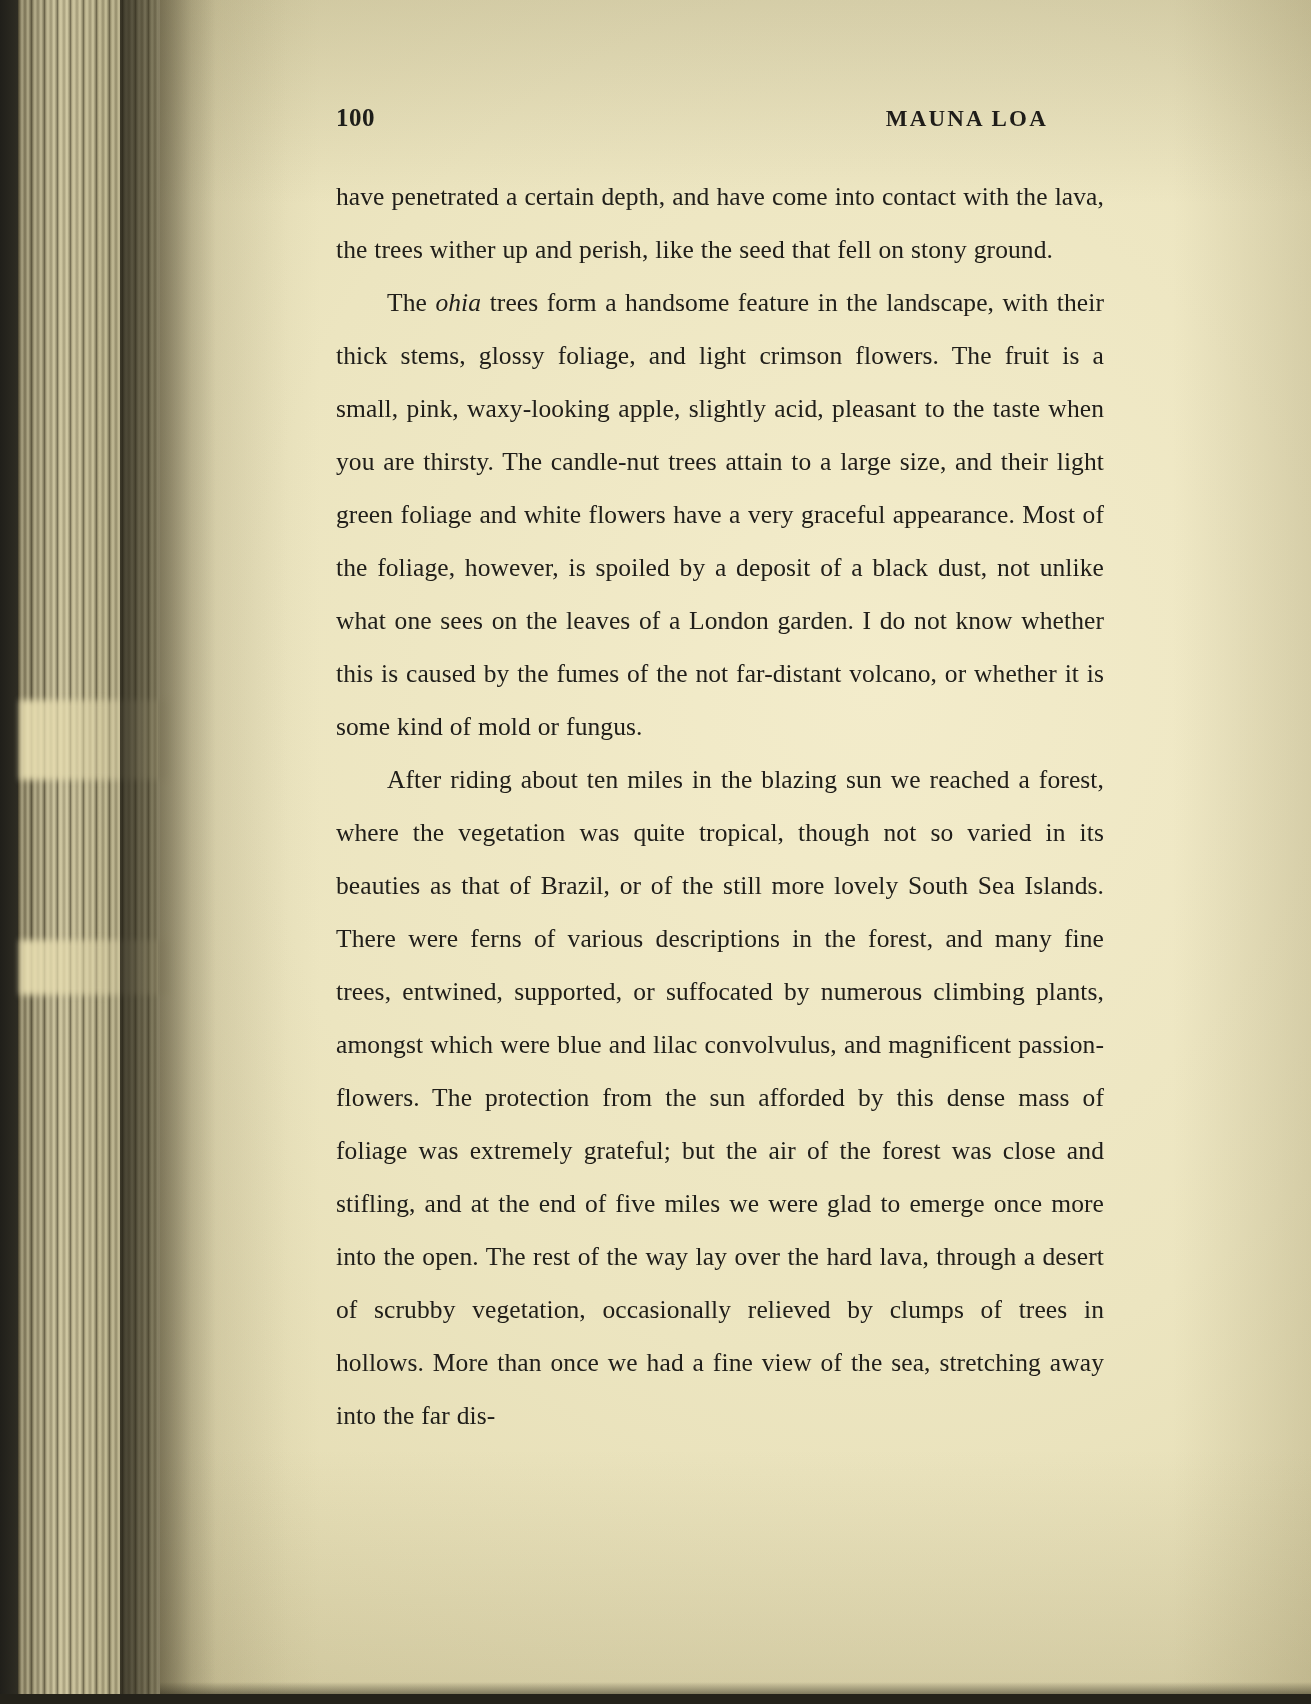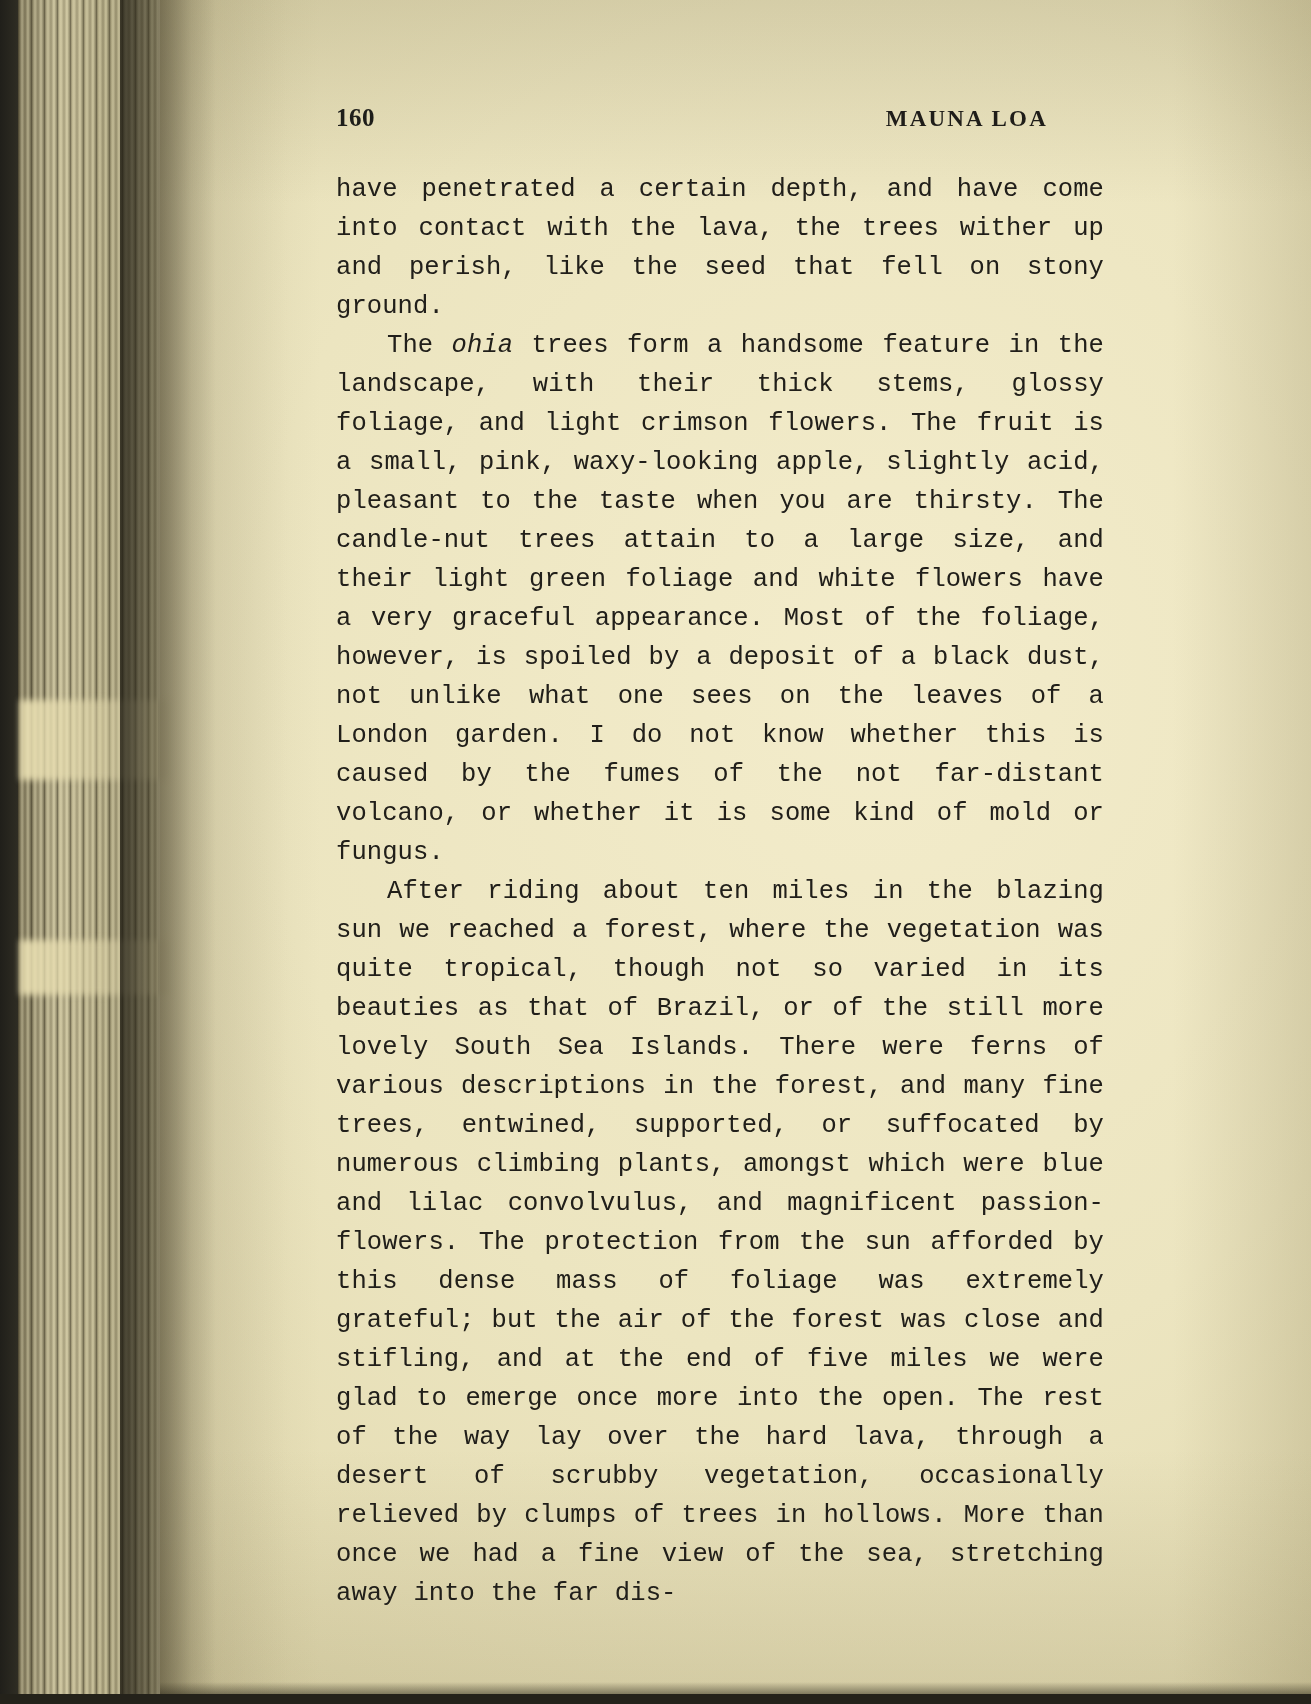--- a/index.html
+++ b/index.html
@@ -151,7 +151,7 @@
   <div class="content ink-soft">
 
     <div class="running-head">
-      <div class="folio">160</div>
+      <div class="folio">100</div>
       <div class="head-title">MAUNA LOA</div>
     </div>
 

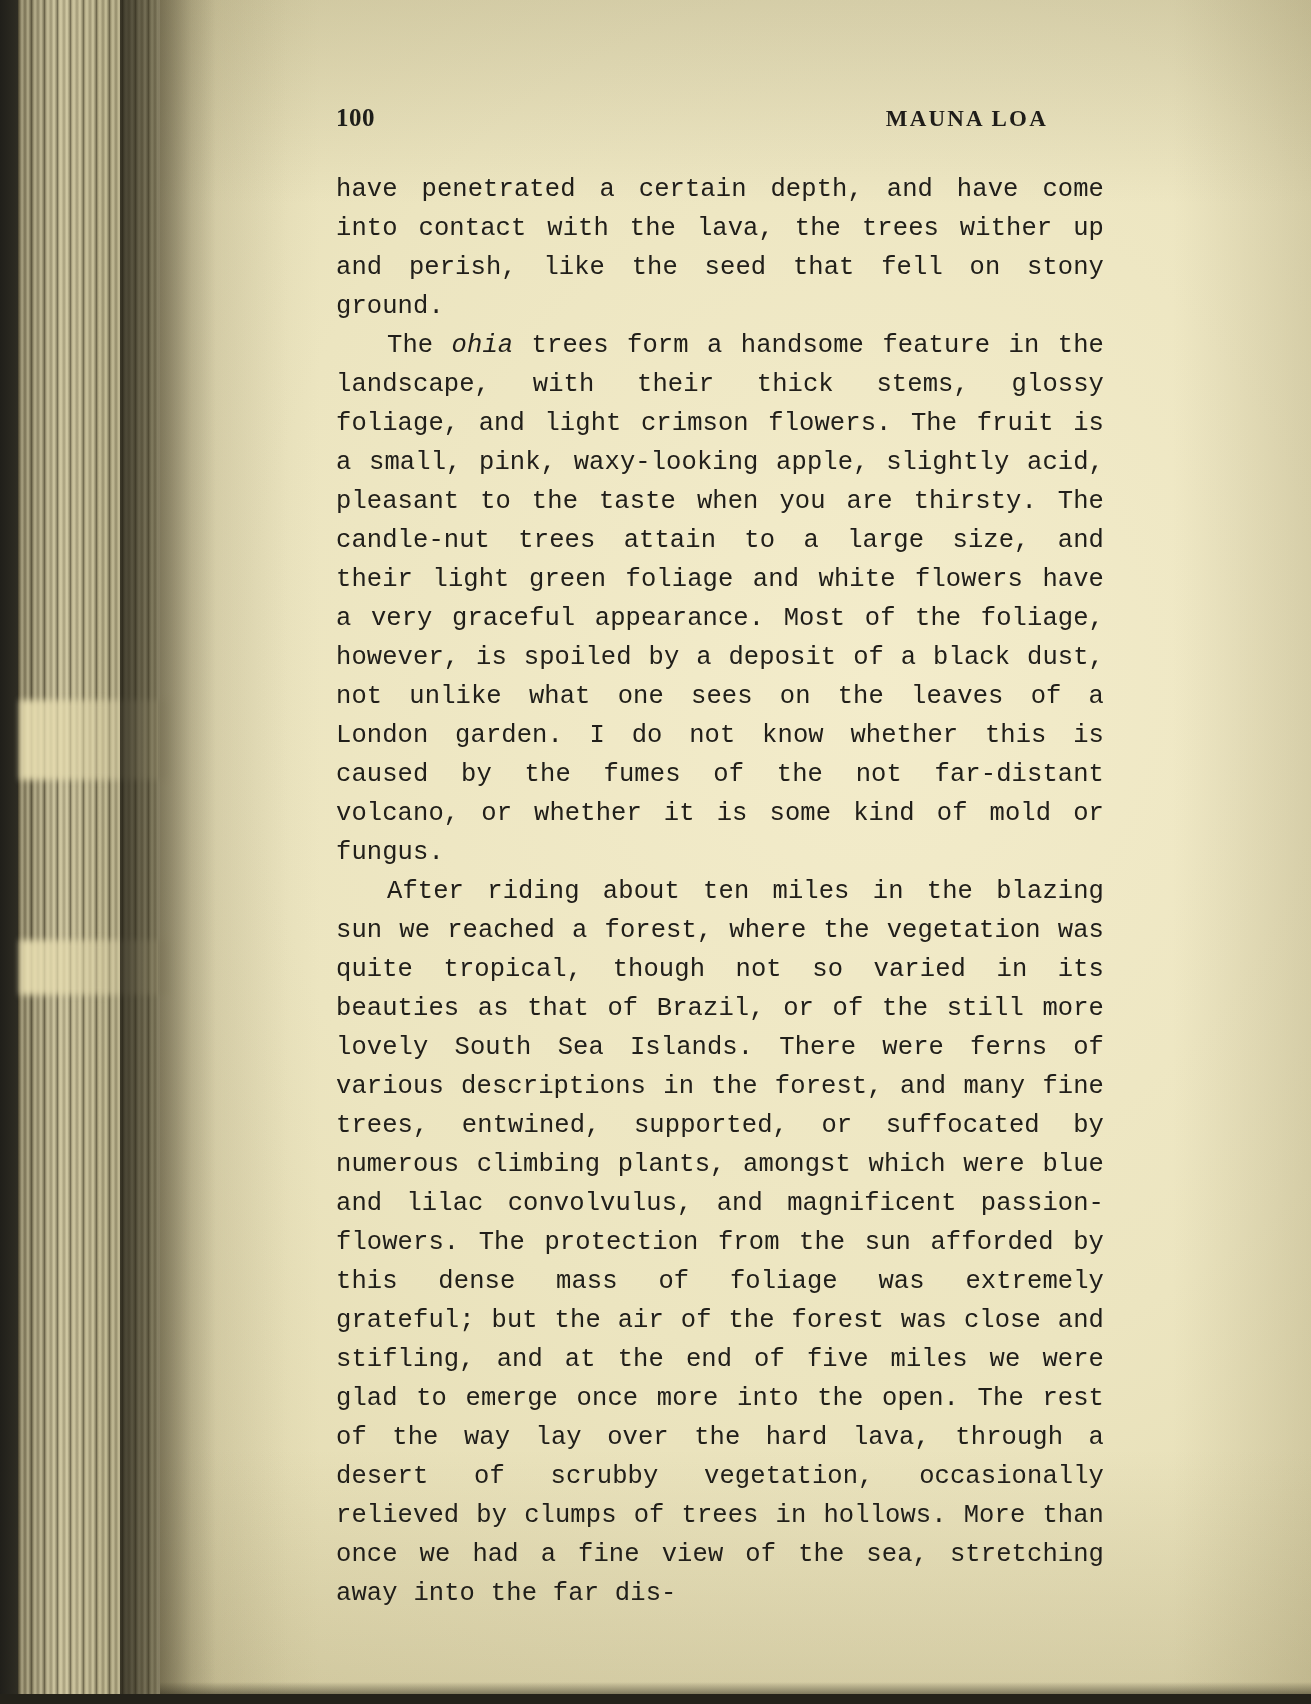--- a/index.html
+++ b/index.html
@@ -118,13 +118,12 @@
   p.body {
     margin: 0;
     font-size: 25.5px;
-    line-height: 39px;
+    line-height: 53px;
     color: #23211c;
     text-align: justify;
     text-justify: inter-word;
     letter-spacing: 0.1px;
     word-spacing: 0.4px;
-    font-family: Liberation Mono, monospace;
   }
   p.body + p.body { text-indent: 2.0em; }
   p.body i { font-style: italic; }

